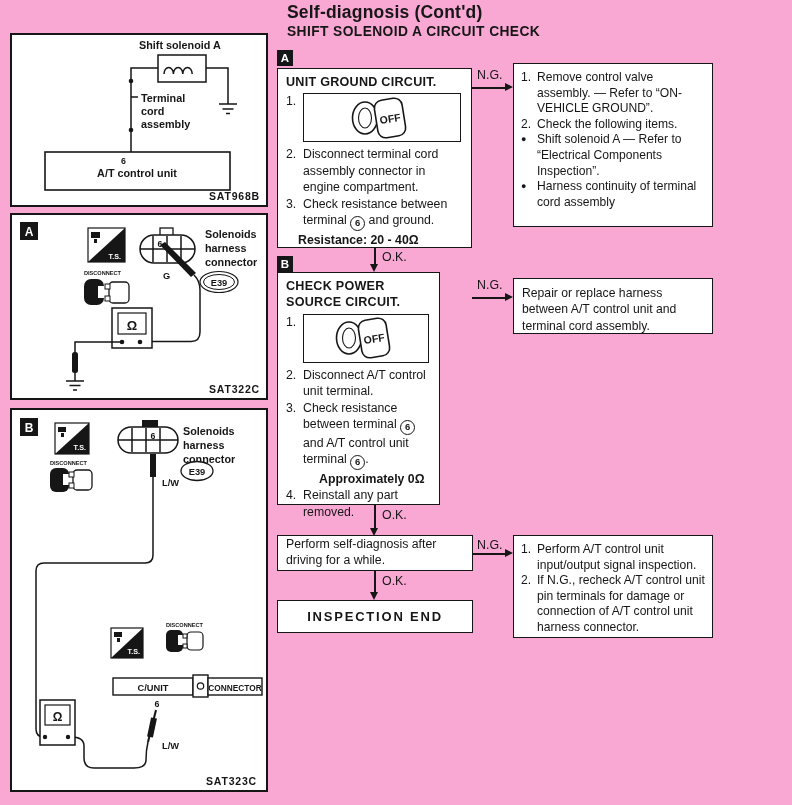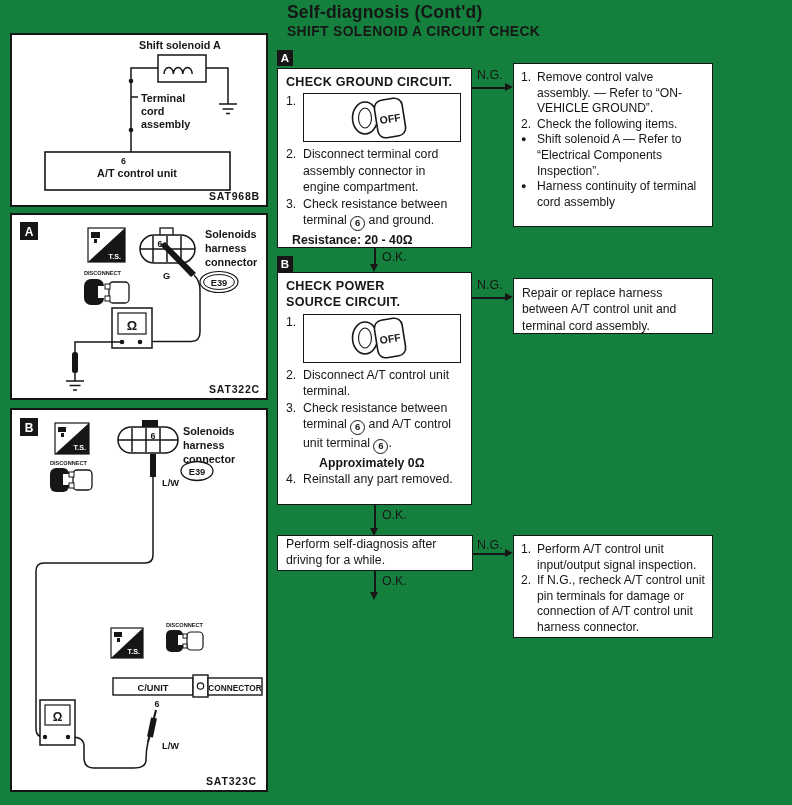--- a/index.html
+++ b/index.html
@@ -3,7 +3,7 @@
 <meta charset="utf-8">
 <style>
   html,body{margin:0;padding:0;background:#fff;}
-  .page{position:relative;width:792px;height:805px;background:#15803d;
+  .page{position:relative;width:792px;height:805px;background:#f9a8d4;
         font-family:"Liberation Sans",sans-serif;color:#161616;overflow:hidden;}
   .abs{position:absolute;}
   .ptitle{position:absolute;left:287px;top:2px;font-size:17.5px;font-weight:bold;letter-spacing:.2px;}

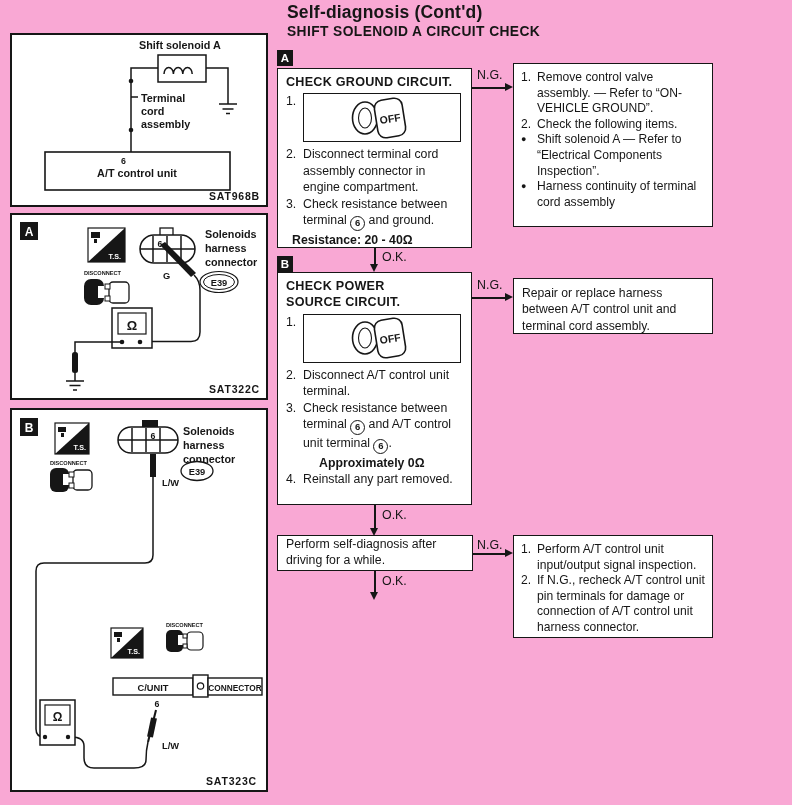--- a/index.html
+++ b/index.html
@@ -204,7 +204,7 @@
   <div class="tag" style="left:277px;top:50px">A</div>
 
   <div class="box fbox" style="left:277px;top:68px;width:195px;height:180px">
-    <div class="btitle">CHECK GROUND CIRCUIT.</div>
+    <div class="btitle">UNIT GROUND CIRCUIT.</div>
     <div class="li">
       <span class="m">1.</span>
       <span class="keyframe">

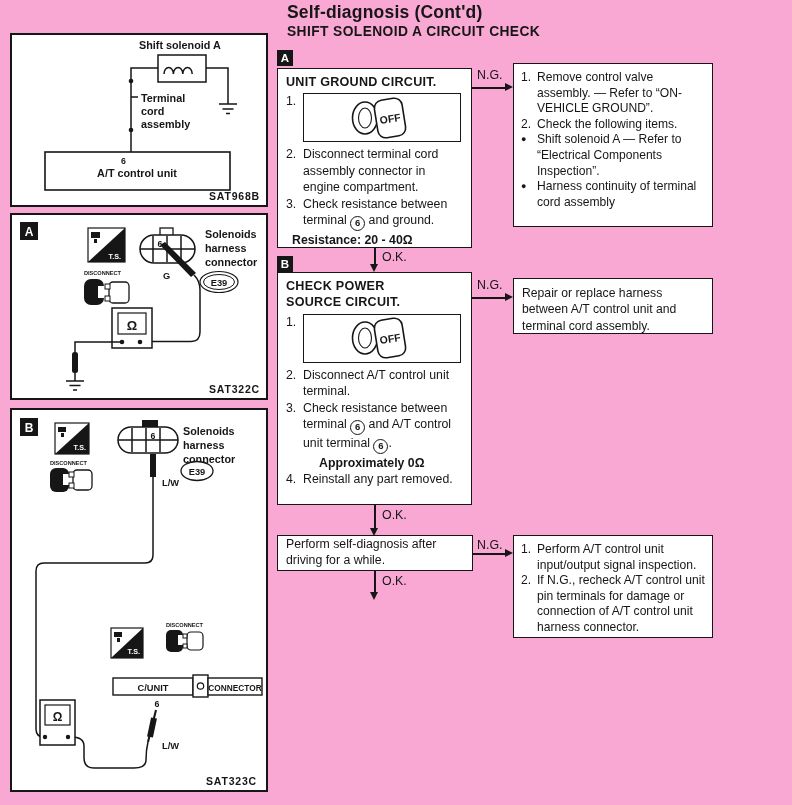--- a/index.html
+++ b/index.html
@@ -19,7 +19,7 @@
   .circ{display:inline-block;width:13px;height:13px;border:1.3px solid #161616;border-radius:50%;
         font-size:9.5px;line-height:12.5px;text-align:center;font-weight:bold;vertical-align:-2px;}
   .bold{font-weight:bold;}
-  .ind1{margin-left:6px;}
+  .ind1{margin-left:12px;}
   .ind2{margin-left:33px;}
   .tag{position:absolute;width:16px;height:16px;background:#161616;color:#fff;font-weight:bold;
        font-size:11.5px;display:flex;align-items:center;justify-content:center;}

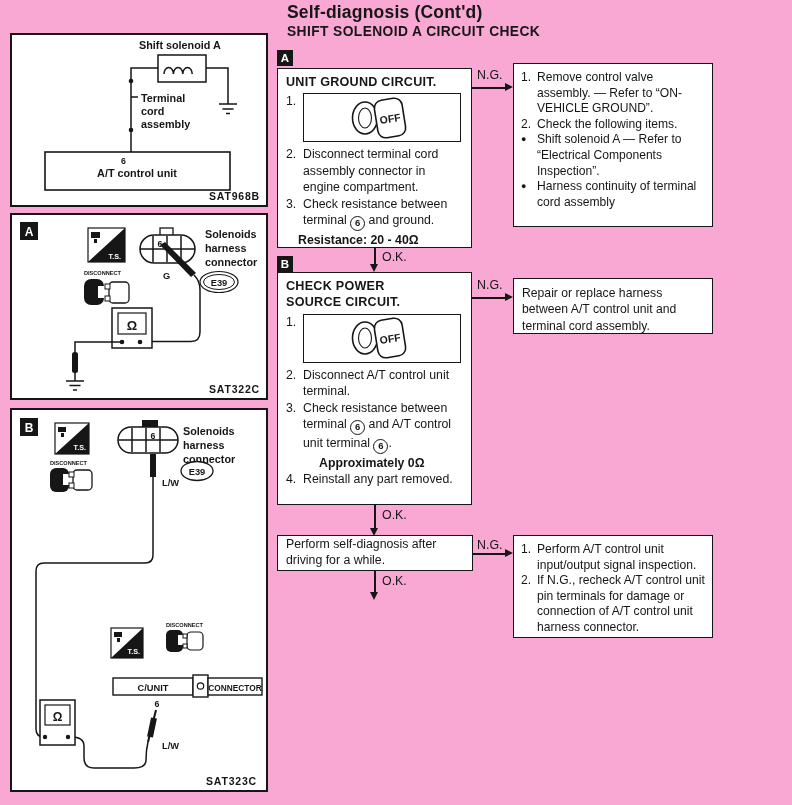--- a/index.html
+++ b/index.html
@@ -258,7 +258,7 @@
 
   <div class="tag" style="left:277px;top:256px">B</div>
 
-  <div class="box fbox" style="left:277px;top:272px;width:195px;height:233px">
+  <div class="box fbox" style="left:277px;top:272px;width:163px;height:233px">
     <div class="btitle" style="width:150px">CHECK POWER SOURCE CIRCUIT.</div>
     <div class="li">
       <span class="m">1.</span>

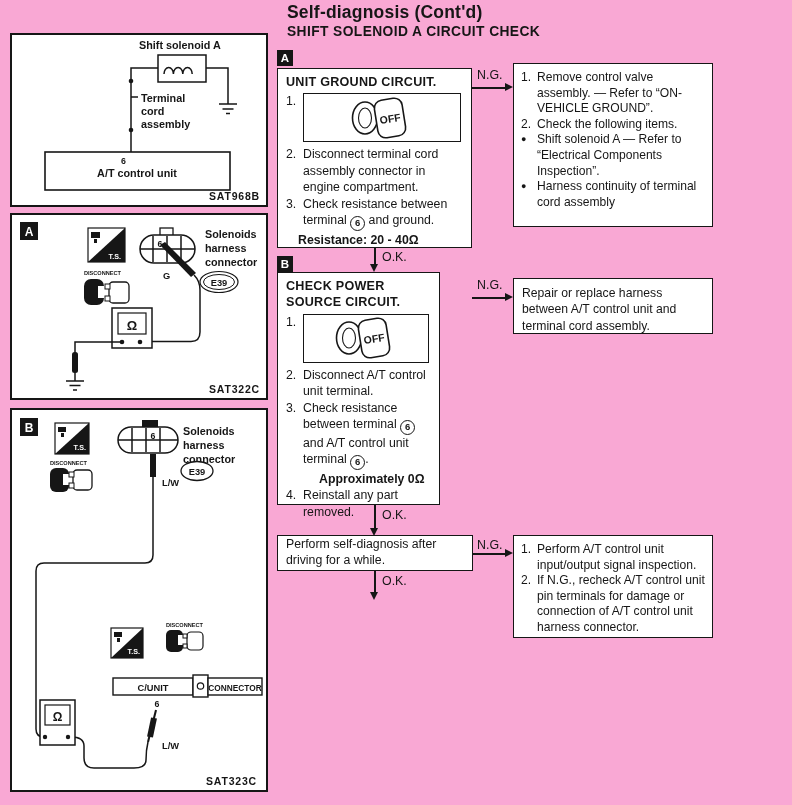--- a/index.html
+++ b/index.html
@@ -323,6 +323,9 @@
   <div class="head-d" style="left:370.4px;top:592px"></div>
   <div class="lbl" style="left:382px;top:574px">O.K.</div>
 
+  <div class="box endbox" style="left:277px;top:600px;width:196px;height:33px">
+    <span>INSPECTION END</span>
+  </div>
 
 </div>
 

